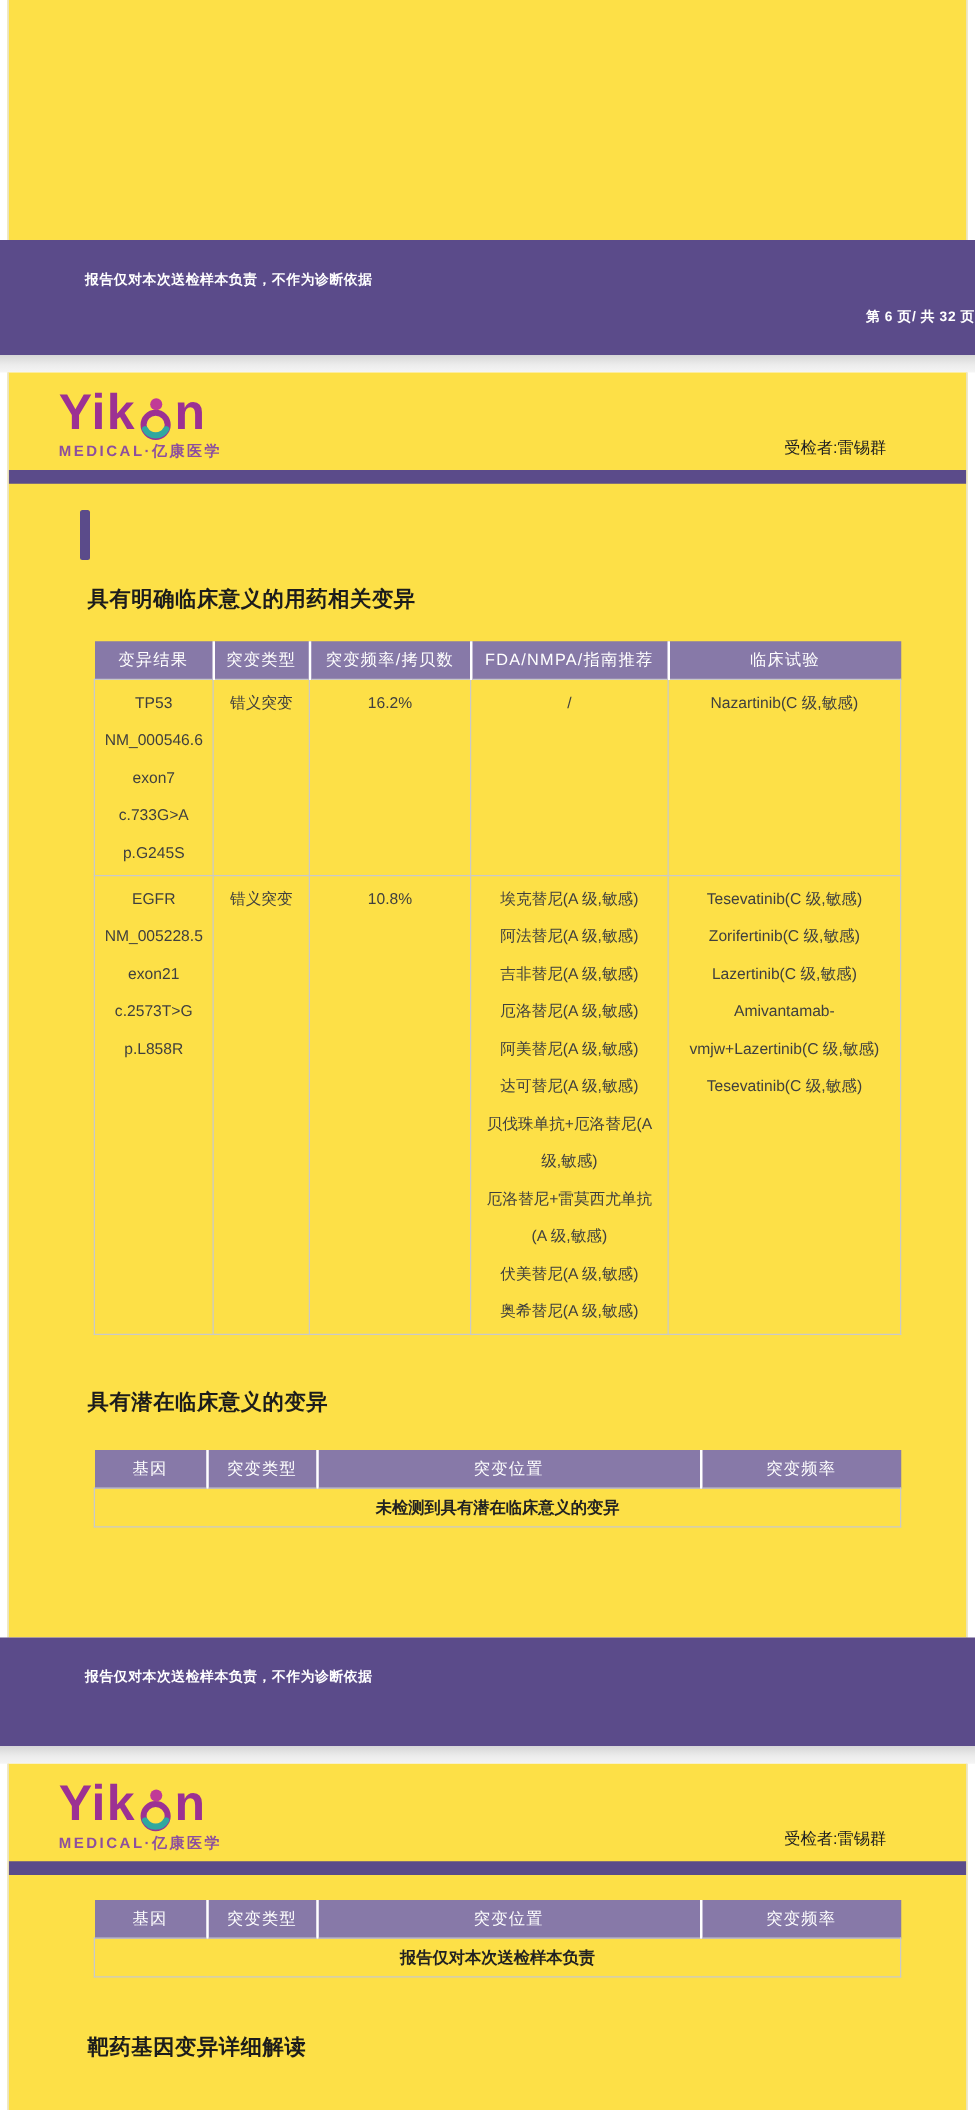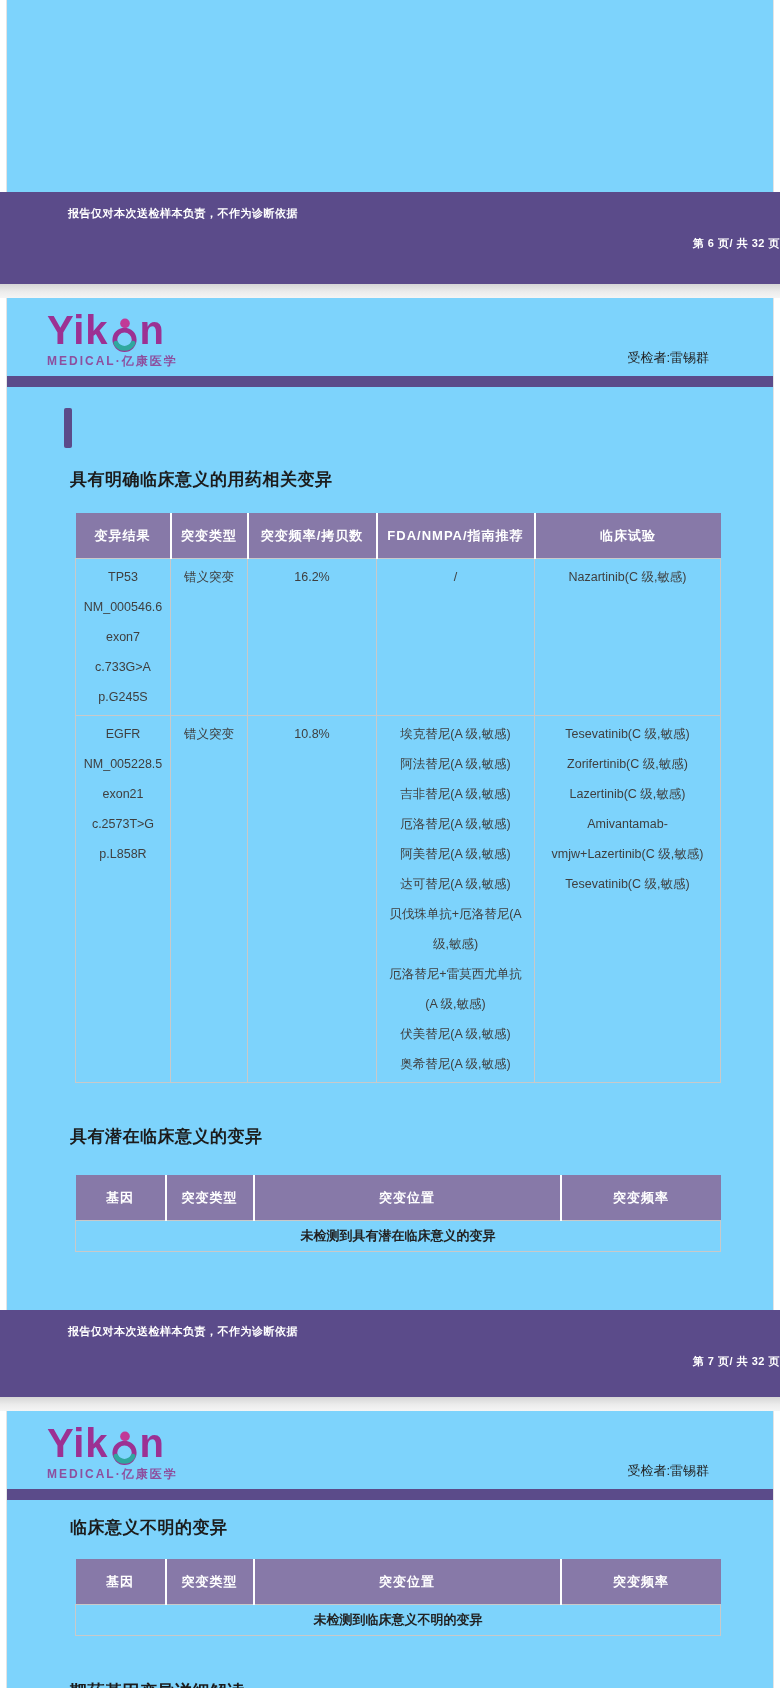--- a/index.html
+++ b/index.html
@@ -12,7 +12,7 @@
   .page1{height:192px;}
   .page2{height:1012px;}
   .page3{height:277px;}
-  .band{background:#5b4b8a;height:92px;box-sizing:border-box;padding-top:14px;}
+  .band{background:#5b4b8a;height:92px;box-sizing:border-box;padding-top:24px;}
   .band.b2{height:87px;}
   .band .disclaimer{color:#fff;font-size:11px;font-weight:bold;margin-left:68px;letter-spacing:.5px;}
   .band .pageinfo{color:#fff;font-size:11px;font-weight:bold;text-align:right;margin-top:15px;letter-spacing:.5px;}

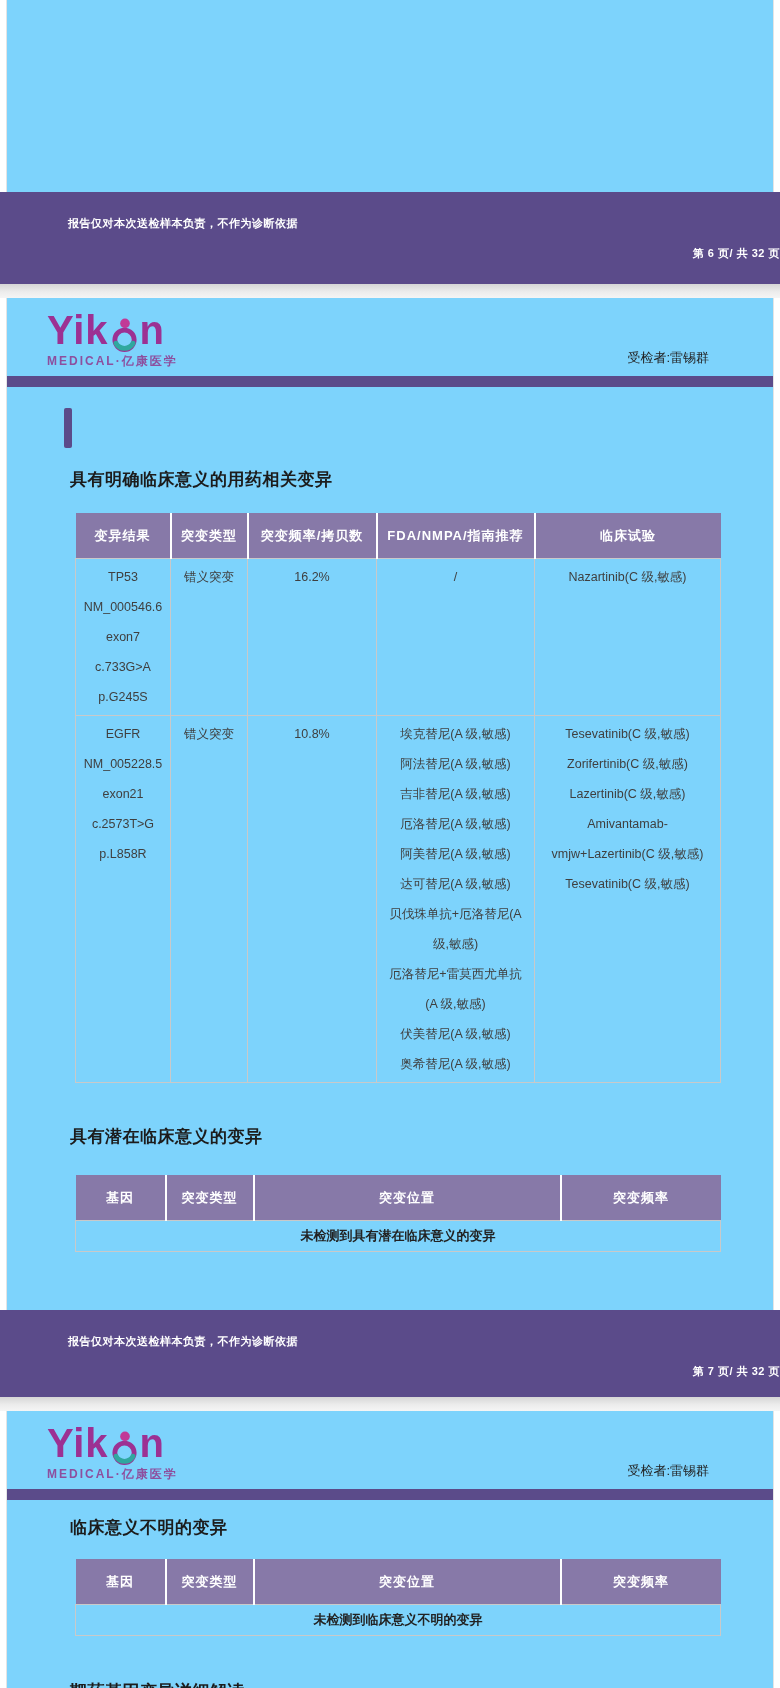--- a/index.html
+++ b/index.html
@@ -8,7 +8,7 @@
     font-family:"Liberation Sans","DejaVu Sans",sans-serif;
     -webkit-font-smoothing:antialiased;
   }
-  .page{background:#7dd3fc;margin:0 6px;border-left:1px solid #e4e4e4;border-right:1px solid #e4e4e4;box-sizing:border-box;overflow:hidden;}
+  .page{background:#fde047;margin:0 6px;border-left:1px solid #e4e4e4;border-right:1px solid #e4e4e4;box-sizing:border-box;overflow:hidden;}
   .page1{height:192px;}
   .page2{height:1012px;}
   .page3{height:277px;}

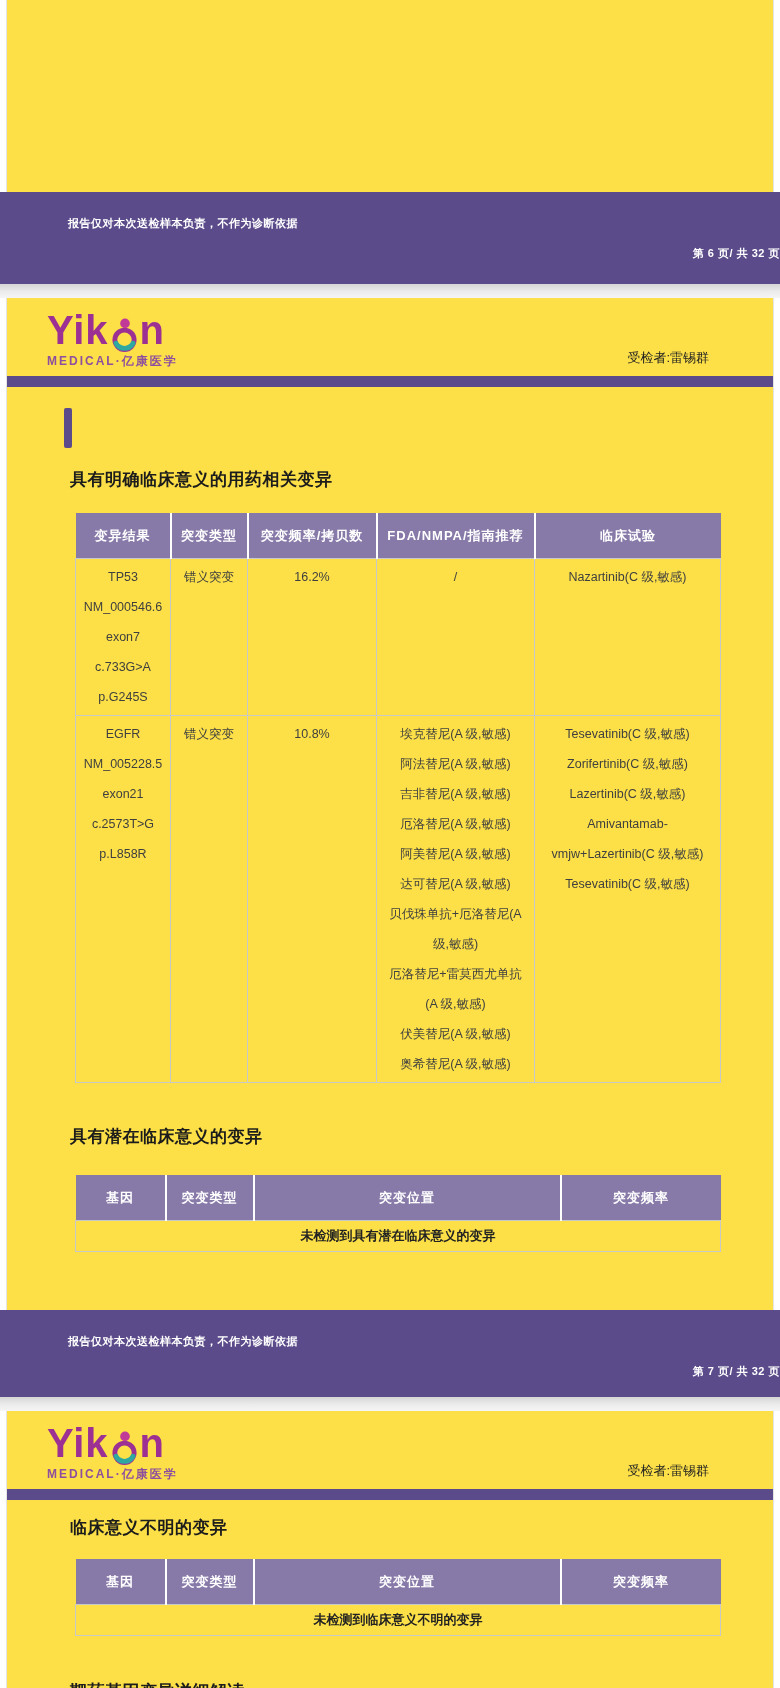--- a/index.html
+++ b/index.html
@@ -38,7 +38,7 @@
   .m1{margin-top:22px;}
   .m2{margin-top:27px;}
   .m3{margin-top:20px;}
-  .rtable th{background:#8779a8;color:#fff;font-size:13px;font-weight:bold;height:45px;padding:0;border-left:2px solid #fff;letter-spacing:1px;margin-left:41px;}
+  .rtable th{background:#8779a8;color:#fff;font-size:13px;font-weight:normal;height:30px;padding:0;border-left:2px solid #fff;letter-spacing:1px;margin-left:41px;}
   .rtable th:first-child{border-left:none;}
   .rtable td{border:1px solid #c9c9c9;vertical-align:top;text-align:center;color:#3f3f3f;font-size:12.5px;padding:3px 3px;}
   .cell-line{line-height:30px;white-space:nowrap;}

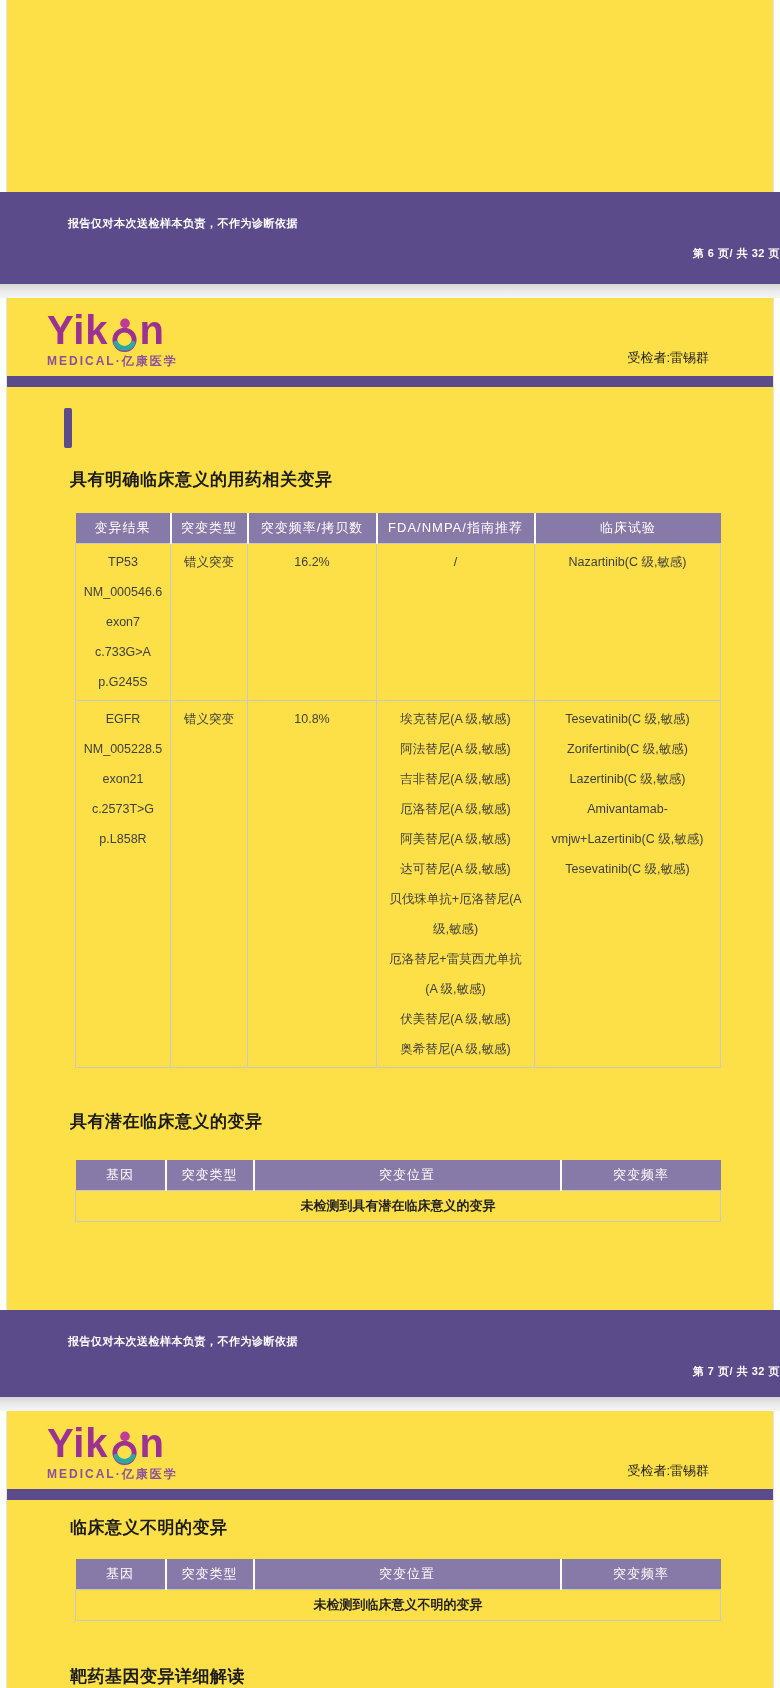--- a/index.html
+++ b/index.html
@@ -185,7 +185,6 @@
 
 <div class="band b2">
   <div class="disclaimer">报告仅对本次送检样本负责，不作为诊断依据</div>
-  <div class="pageinfo">第 7 页/ 共 32 页</div>
 </div>
 <div class="gap"></div>
 

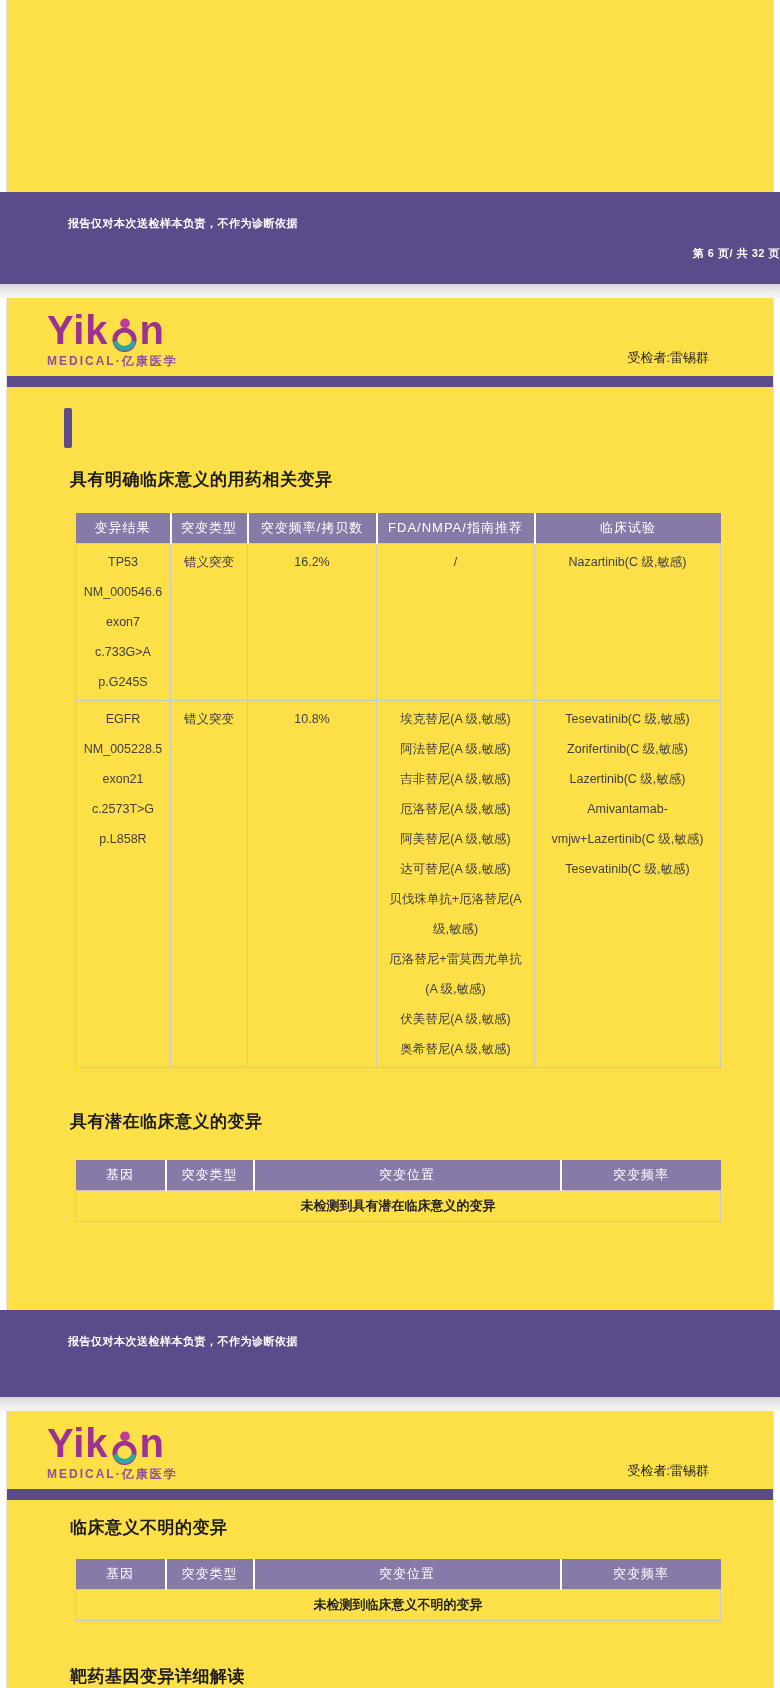--- a/index.html
+++ b/index.html
@@ -206,7 +206,6 @@
   </div>
   <div class="rule"></div>
 
-  <h2 class="sec-title t3">临床意义不明的变异</h2>
 
   <table class="rtable m3">
     <colgroup>

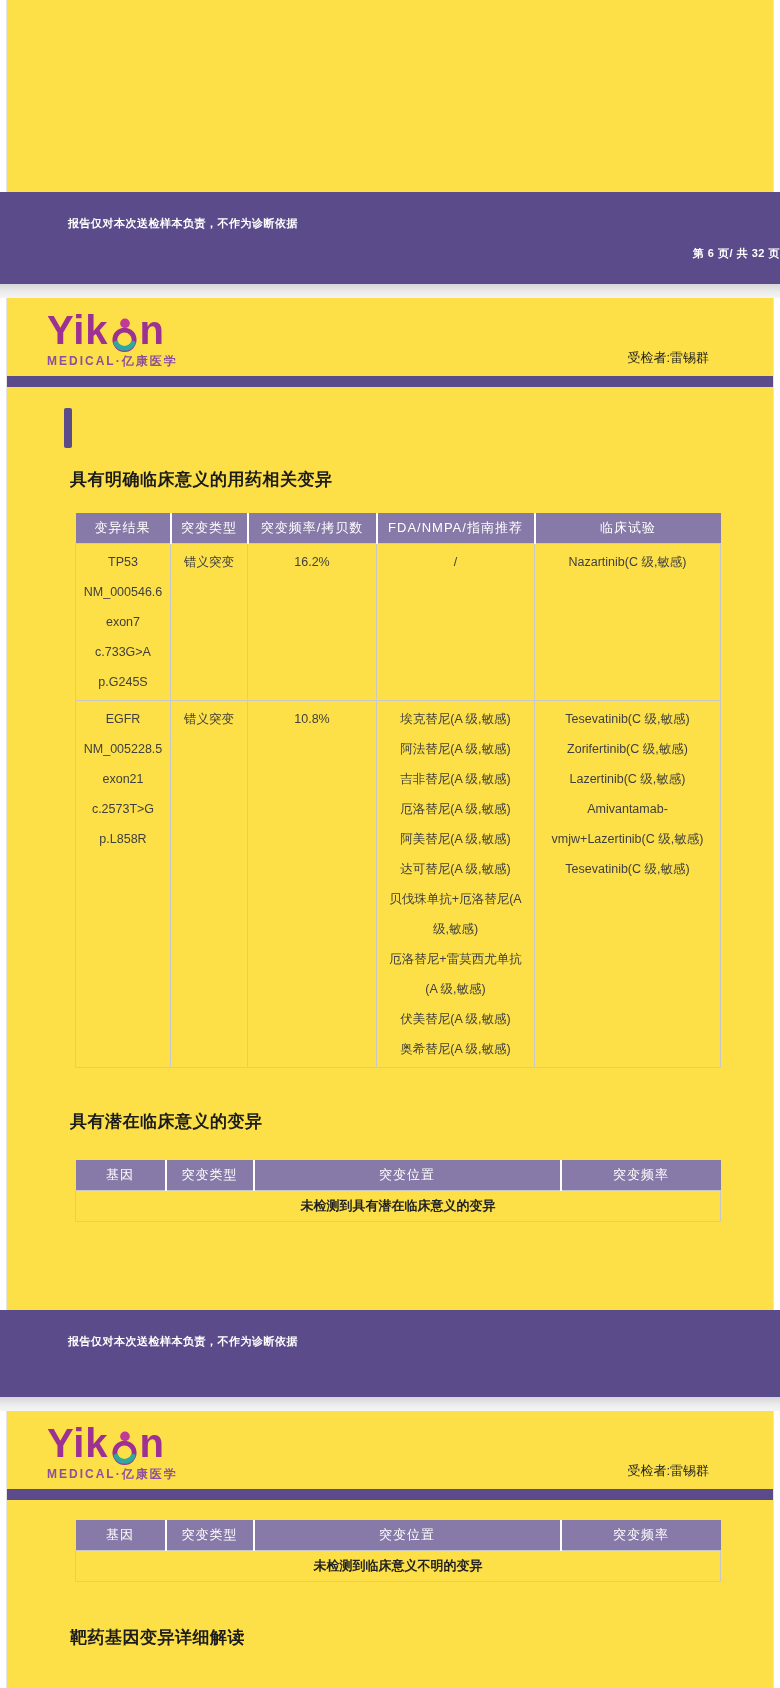--- a/index.html
+++ b/index.html
@@ -224,7 +224,7 @@
     </thead>
     <tbody>
       <tr>
-        <td class="empty-row" colspan="4">未检测到临床意义不明的变异</td>
+        <td class="empty-row" colspan="4">报告仅对本次送检样本负责</td>
       </tr>
     </tbody>
   </table>

